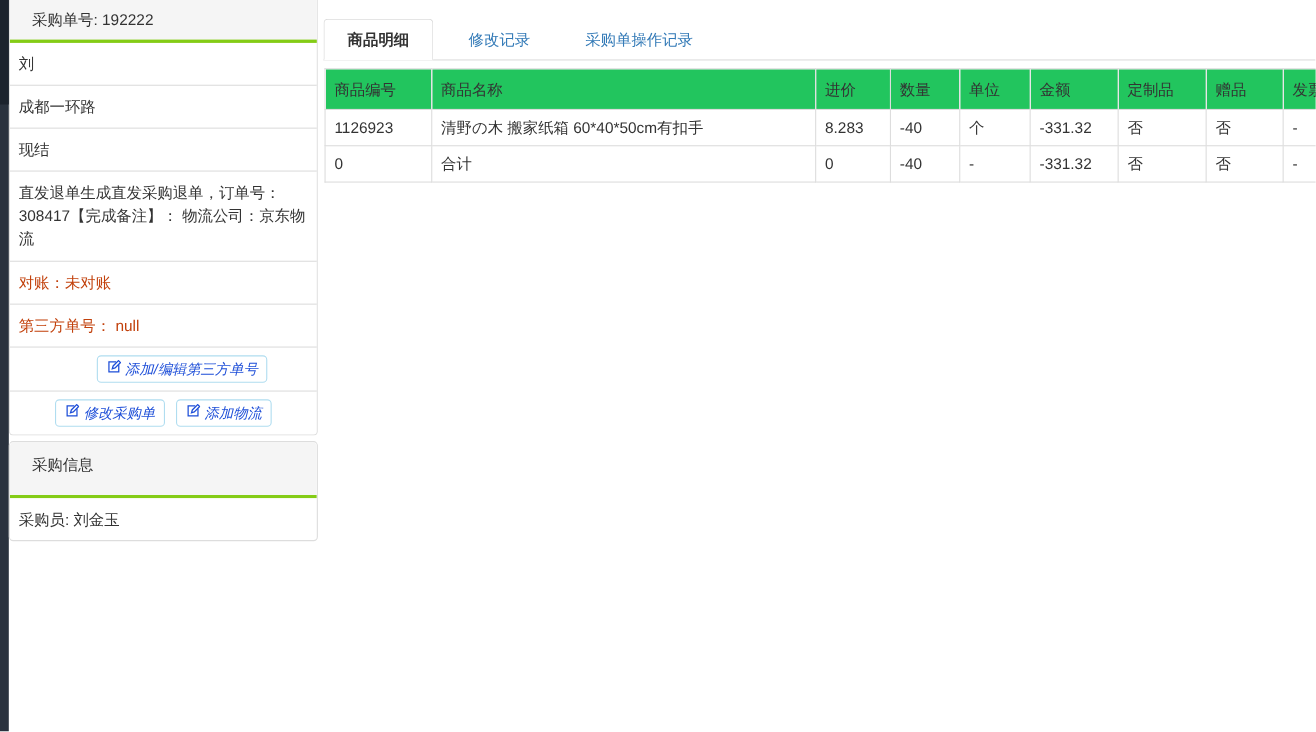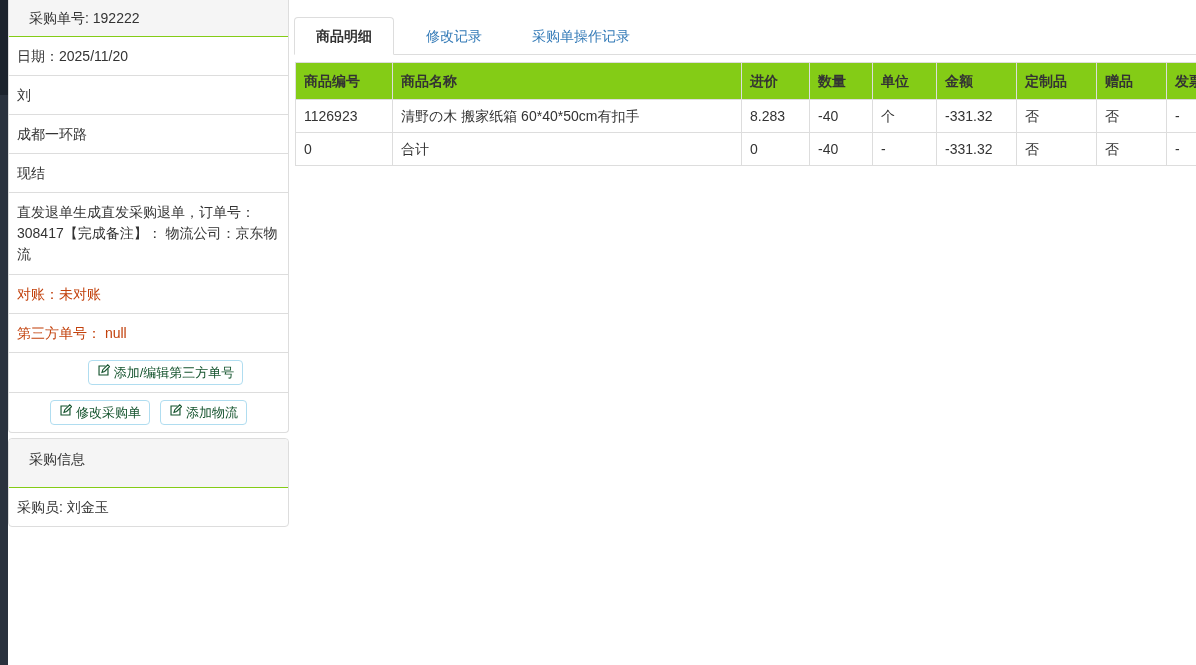--- a/index.html
+++ b/index.html
@@ -17,7 +17,7 @@
   .panel.first { border-top:none; border-radius:0 0 4px 4px; }
   .panel + .panel { margin-top:5px; }
   .panel-heading { background:#f5f5f5; padding:8px 10px 8px 20px; line-height:20px;
-    border-bottom:1px solid #84cc16; border-radius:0; }
+    border-bottom:3px solid #84cc16; border-radius:0; }
   .panel.second .panel-heading { border-radius:4px 4px 0 0; padding-top:10px; padding-bottom:18px; }
   .prow { padding:9px 10px 9px 8px; line-height:20px; }
   .prow + .prow { border-top:1px solid #ddd; }

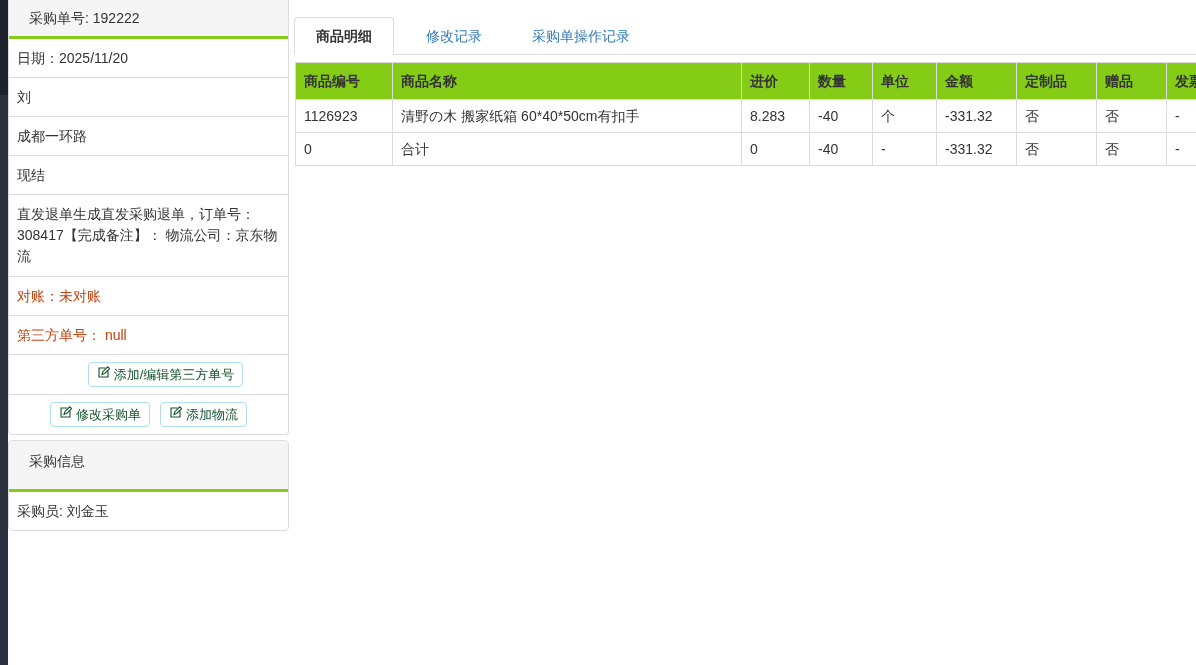--- a/index.html
+++ b/index.html
@@ -57,7 +57,6 @@
 <div class="sidebar">
   <div class="panel first">
     <div class="panel-heading">采购单号: 192222</div>
-    <div class="prow">日期：2025/11/20</div>
     <div class="prow">刘</div>
     <div class="prow">成都一环路</div>
     <div class="prow">现结</div>

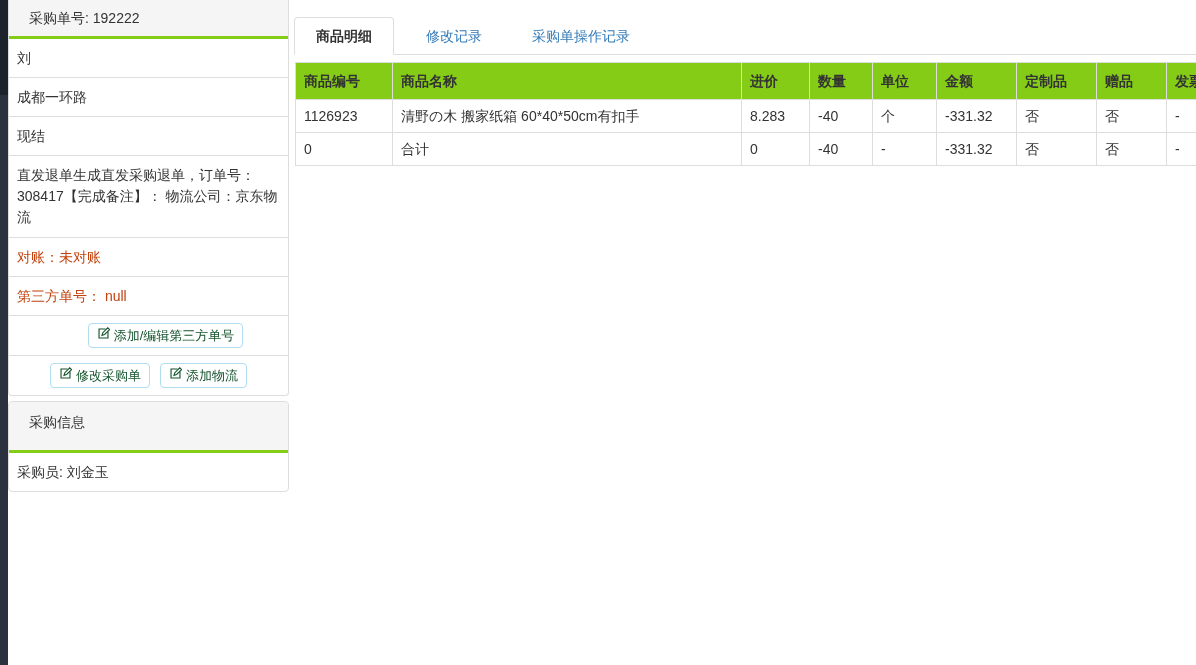--- a/index.html
+++ b/index.html
@@ -44,7 +44,7 @@
     margin-left:1px; }
   table.goods th, table.goods td { border:1px solid #ddd; text-align:left;
     overflow:hidden; white-space:nowrap; }
-  table.goods th { background:#84cc16; padding:8px; font-weight:bold; line-height:20px; }
+  table.goods th { background:#22c55e; padding:8px; font-weight:normal; line-height:20px; }
   table.goods td { padding:6px 8px; line-height:20px; background:#fff; }
 </style>
 </head>

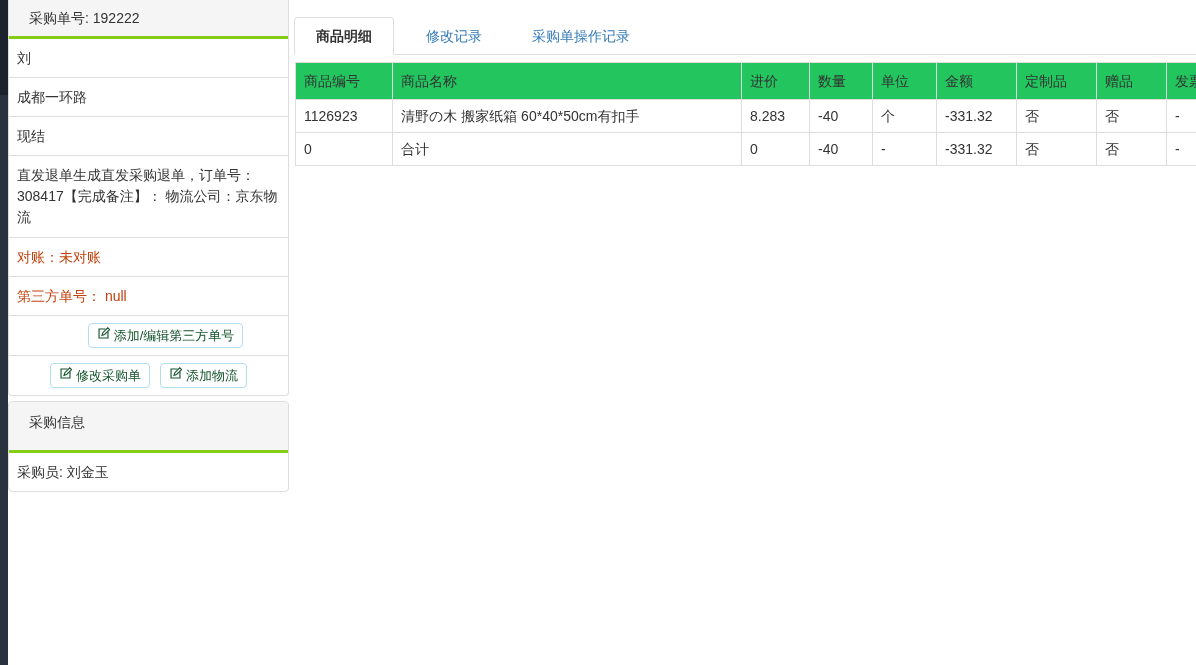--- a/index.html
+++ b/index.html
@@ -27,8 +27,8 @@
   .prow.btnrow.single { text-align:center; padding-left:40px; }
 
   .lite-btn { display:inline-flex; align-items:center; gap:4px; background:#fff;
-    border:1px solid #b0ddf0; color:#14532d; border-radius:4px; padding:3px 8px;
-    font-size:13px; line-height:17px; cursor:pointer; font-family:inherit; }
+    border:1px solid #b0ddf0; color:#1d4ed8; border-radius:4px; padding:3px 8px;
+    font-size:13px; line-height:17px; cursor:pointer; font-family:inherit;font-style:italic; }
   .lite-btn + .lite-btn { margin-left:6px; }
   .lite-btn svg { width:13px; height:13px; flex:none; }
 

